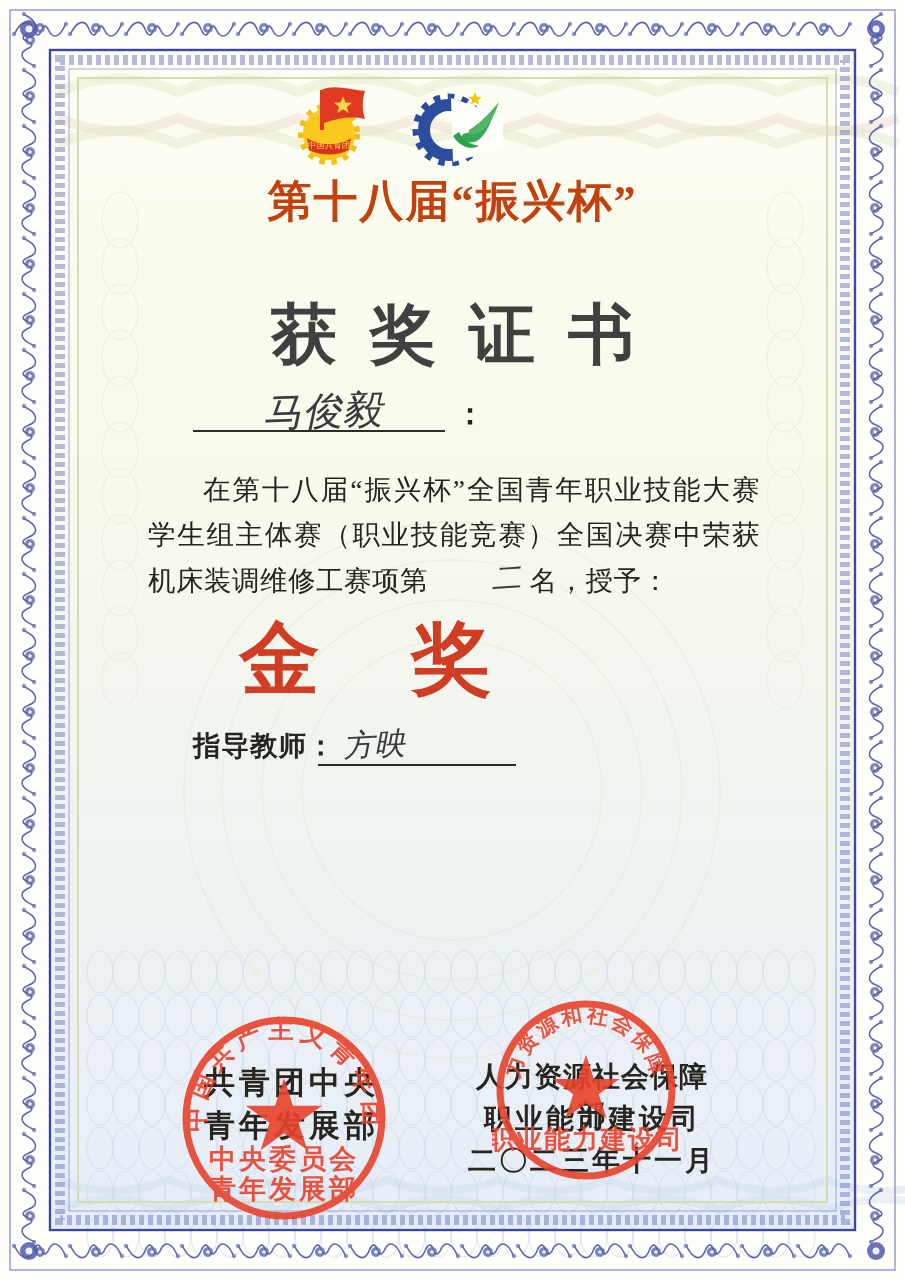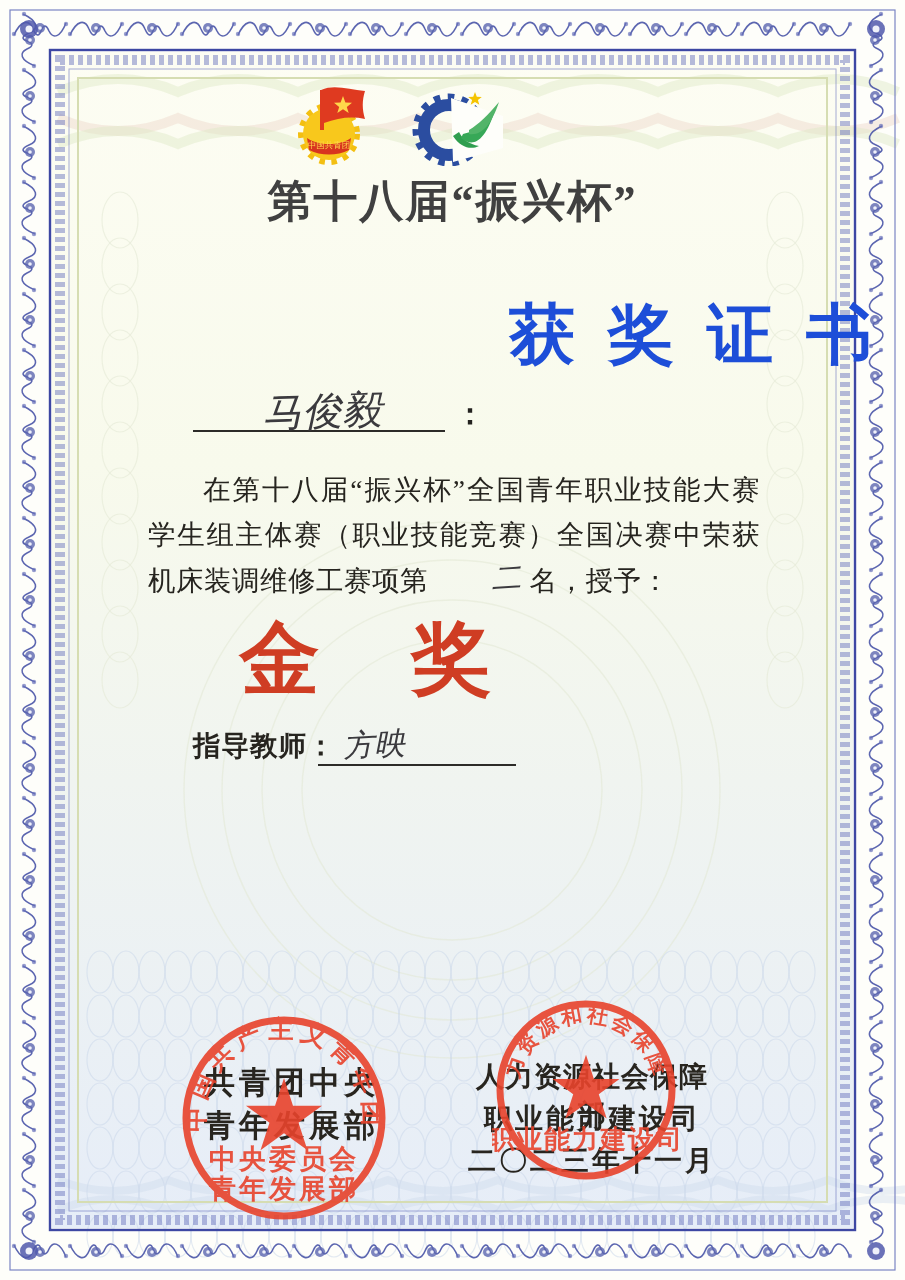--- a/index.html
+++ b/index.html
@@ -18,7 +18,7 @@
   .sig-text{position:absolute;z-index:4;font-weight:700;color:#28251f;}
 
   .logo-row{left:0;top:86px;width:794px;display:flex;justify-content:center;gap:38px;align-items:center;text-decoration:underline;}
-  .title1{left:0;top:172px;width:905px;text-align:center;font-size:44px;font-weight:700;letter-spacing:2px;color:#404040;}
+  .title1{left:0;top:172px;width:905px;text-align:center;font-size:44px;font-weight:700;letter-spacing:2px;color:#c2410c;}
   .title2{left:0;top:224px;width:905px;text-align:center;font-size:43px;font-weight:700;letter-spacing:1px;color:#1c1b18;}
   .cert-title{left:0;top:290px;width:905px;text-align:right;font-size:66px;font-weight:700;color:#1d4ed8;letter-spacing:33px;text-indent:33px;}
 

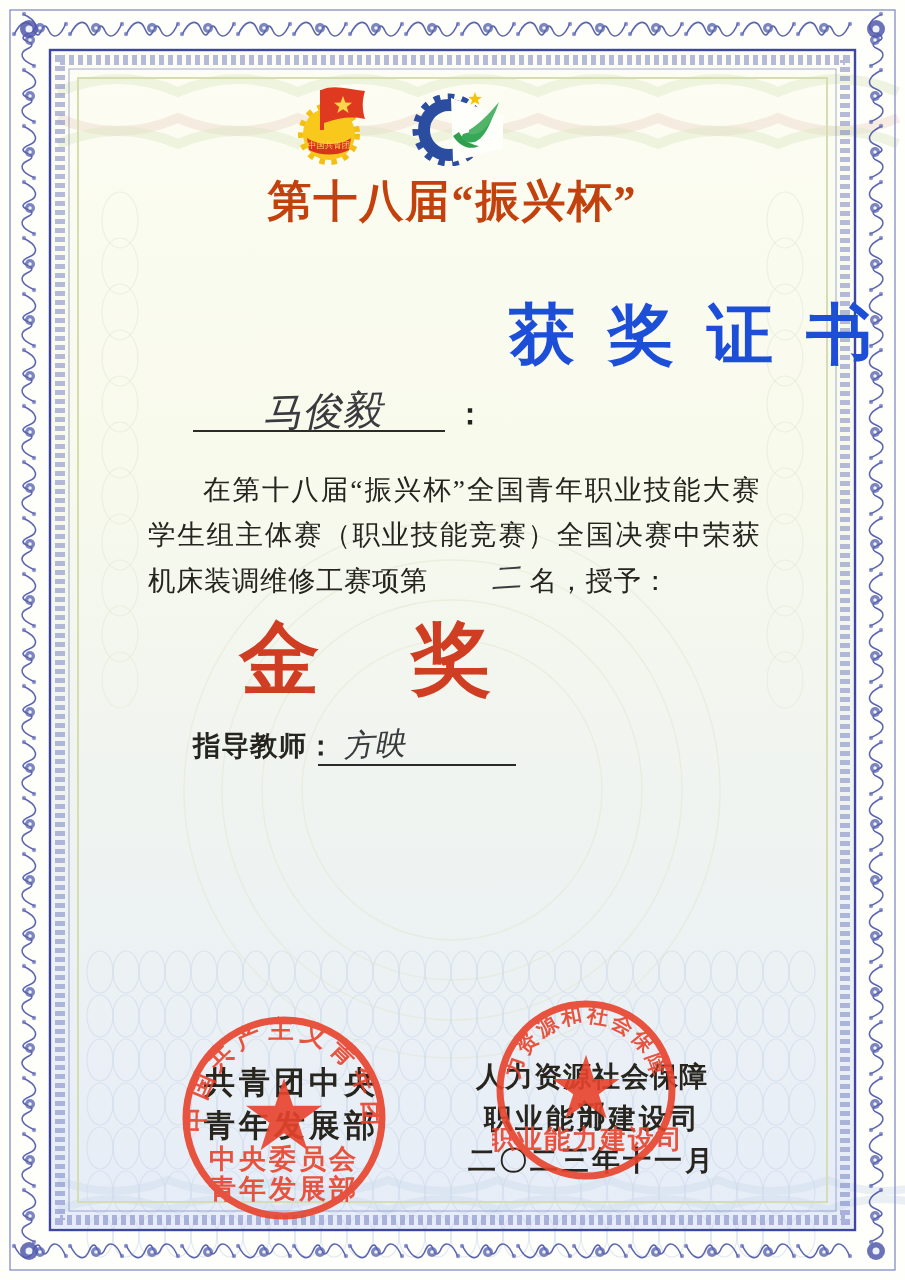--- a/index.html
+++ b/index.html
@@ -20,7 +20,7 @@
   .logo-row{left:0;top:86px;width:794px;display:flex;justify-content:center;gap:38px;align-items:center;text-decoration:underline;}
   .title1{left:0;top:172px;width:905px;text-align:center;font-size:44px;font-weight:700;letter-spacing:2px;color:#c2410c;}
   .title2{left:0;top:224px;width:905px;text-align:center;font-size:43px;font-weight:700;letter-spacing:1px;color:#1c1b18;}
-  .cert-title{left:0;top:290px;width:905px;text-align:right;font-size:66px;font-weight:700;color:#1d4ed8;letter-spacing:33px;text-indent:33px;}
+  .cert-title{left:0;top:290px;width:905px;text-align:center;font-size:66px;font-weight:700;color:#404040;letter-spacing:33px;text-indent:33px;}
 
   .name-row{left:193px;top:386px;width:300px;height:50px;}
   .name-line{position:absolute;left:0;top:44px;width:252px;border-bottom:2px solid #2c2b28;}

